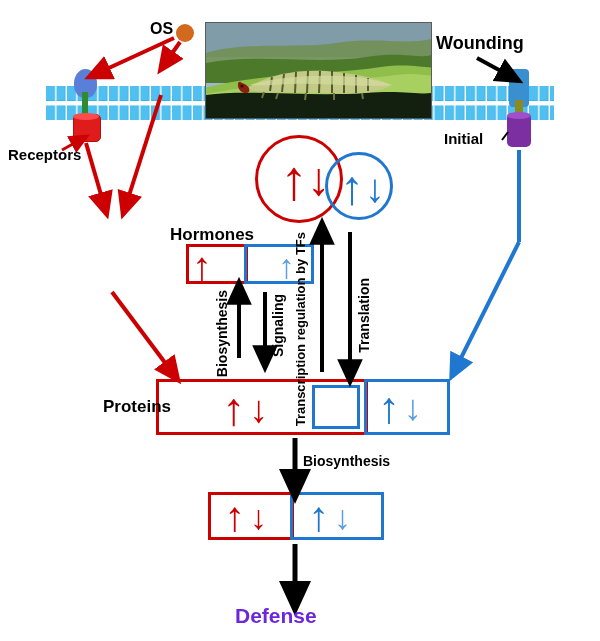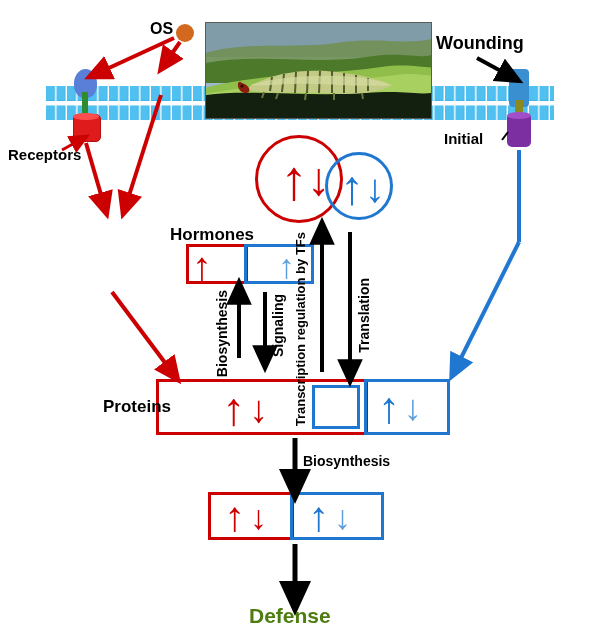--- a/index.html
+++ b/index.html
@@ -183,7 +183,7 @@
   <div class="lbl" style="left:82px;top:397px;font-size:17px;margin-left:21px;">Proteins</div>
 
 
-  <div class="lbl" style="left:249px;top:604px;font-size:21px;color:#4d7c0f;">Defense</div>
+  <div class="lbl" style="left:235px;top:604px;font-size:21px;color:#6d28d9;">Defense</div>
 
   <div class="lbl" style="left:303px;top:453px;font-size:14px;">Biosynthesis</div>
 

